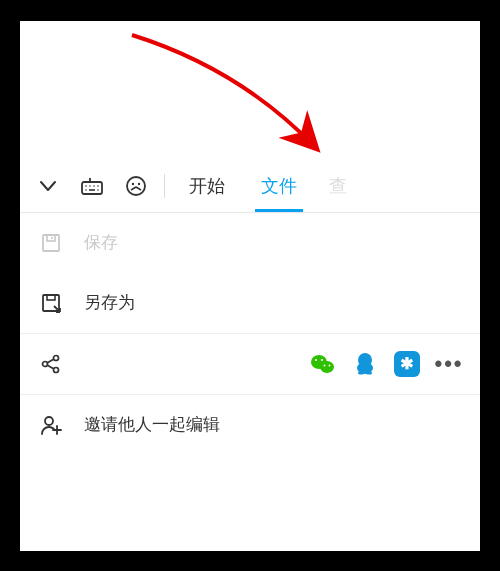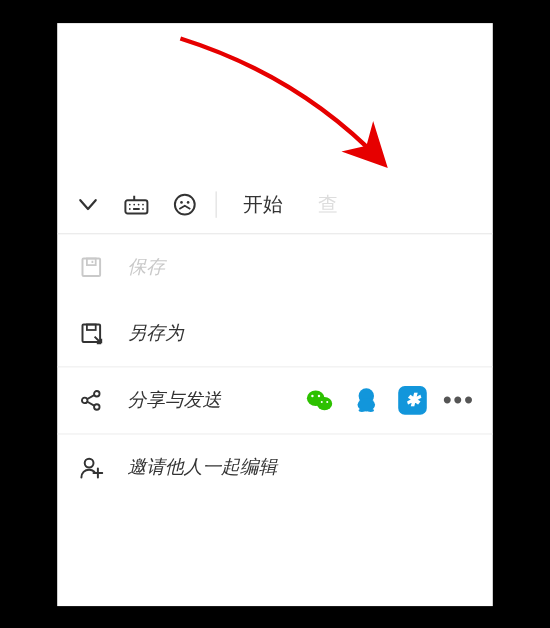--- a/index.html
+++ b/index.html
@@ -13,7 +13,7 @@
       font-family: -apple-system, "PingFang SC", "Microsoft YaHei", sans-serif;
     }
     .frame {
-      width: 396px;
+      width: 460px;
       height: 530px;
       background: #fff;
       position: relative;

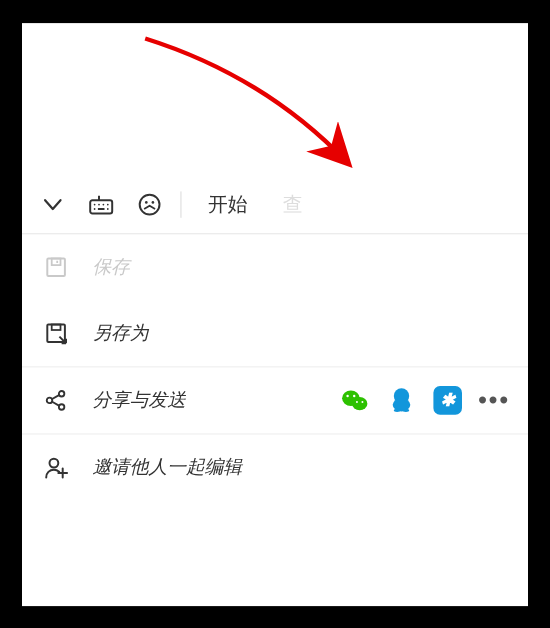--- a/index.html
+++ b/index.html
@@ -176,6 +176,7 @@
     </div>
     <div class="divider"></div>
     <div class="tab">开始</div>
+    <div class="tab active">文件</div>
     <div class="tab faded">查</div>
   </div>
 

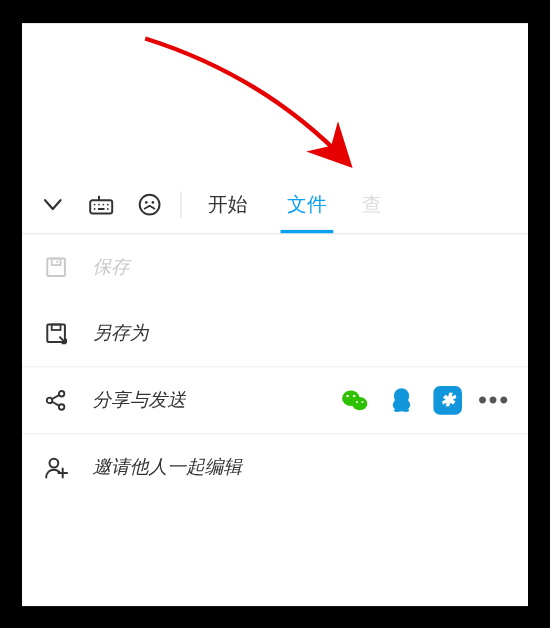--- a/index.html
+++ b/index.html
@@ -79,7 +79,6 @@
     }
     .menu {
       padding: 0;
-      font-style: italic;
     }
     .menu-item {
       display: flex;

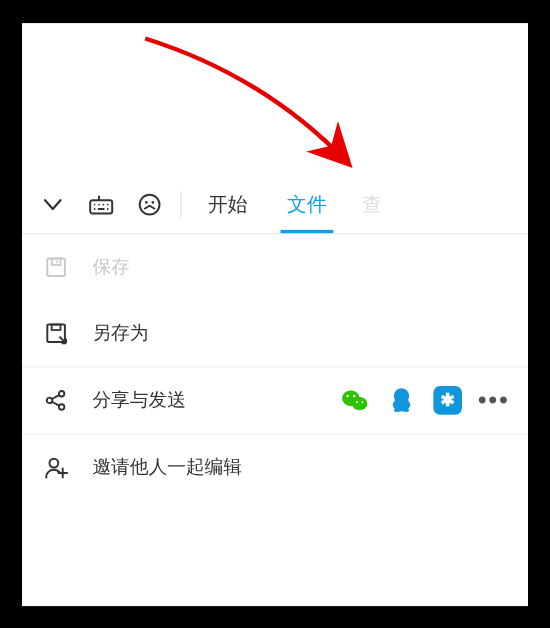--- a/index.html
+++ b/index.html
@@ -217,7 +217,6 @@
             <line x1="7" y1="12" x2="14" y2="16" stroke="#333" stroke-width="1.7"></line>
           </svg>
       </span>
-      <span>分享与发送</span>
       <div class="share-icons">
         <span class="share-ic wechat">
           <svg width="26" height="22" viewBox="0 0 26 22">

